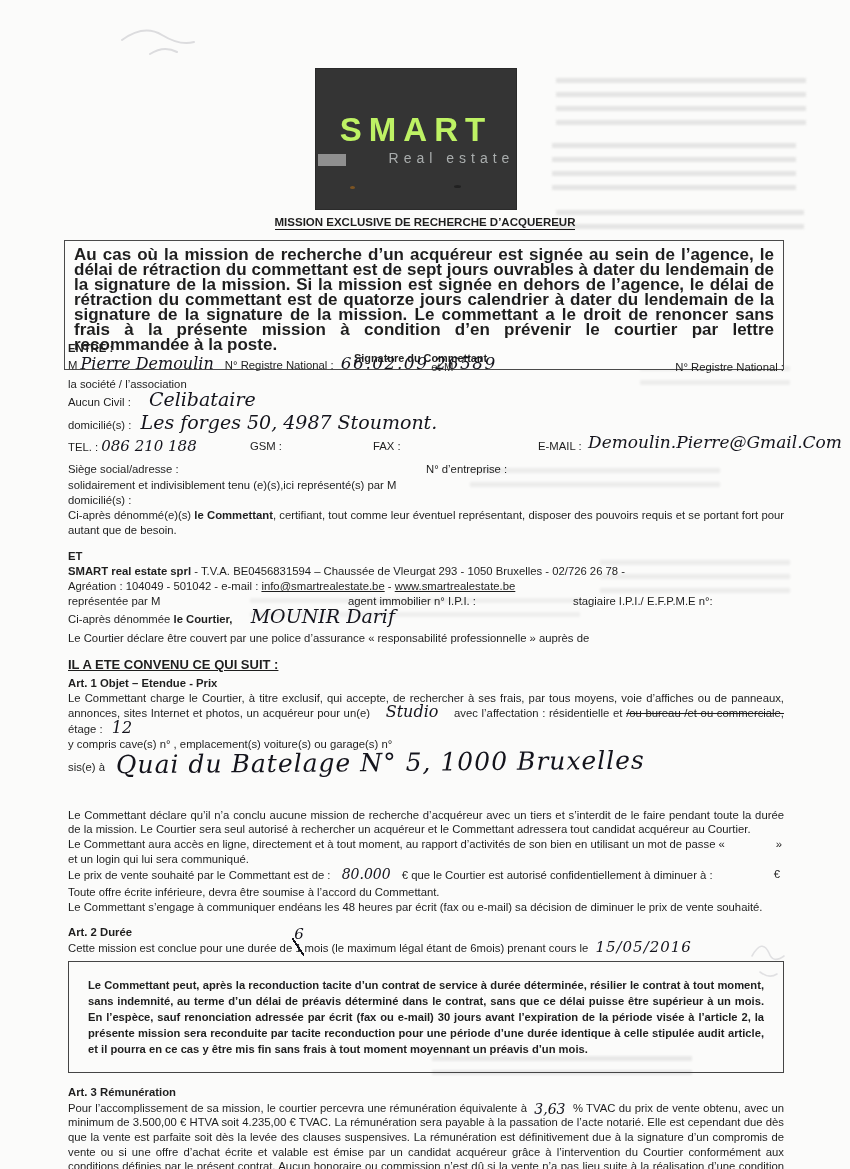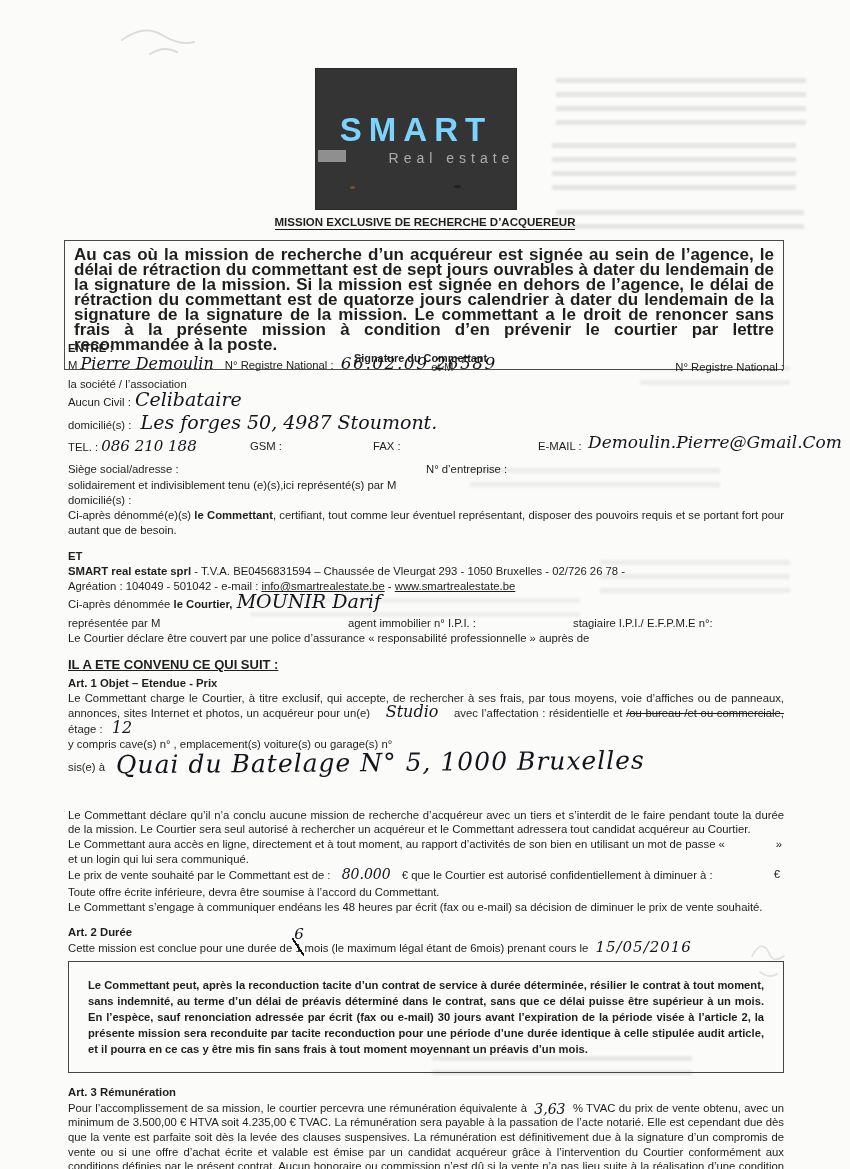--- a/index.html
+++ b/index.html
@@ -8,7 +8,7 @@
   
   .logo-box{position:absolute;left:315px;top:68px;width:200px;height:140px;background:#343434;
             border:1px solid #2a2a2a;display:flex;flex-direction:column;justify-content:center;align-items:center;}
-  .logo-brand{font-size:33px;font-weight:bold;letter-spacing:7px;color:#7dd3fc;line-height:1;}
+  .logo-brand{font-size:33px;font-weight:bold;letter-spacing:7px;color:#bef264;line-height:1;}
   .logo-sub{display:flex;align-items:flex-start;margin-top:4px;gap:36px;}
   .logo-block{display:inline-block;width:28px;height:12px;background:#8f8f8f;margin-right:7px;}
   .logo-sub span.txt{font-size:14px;letter-spacing:5px;color:#a9adad;}

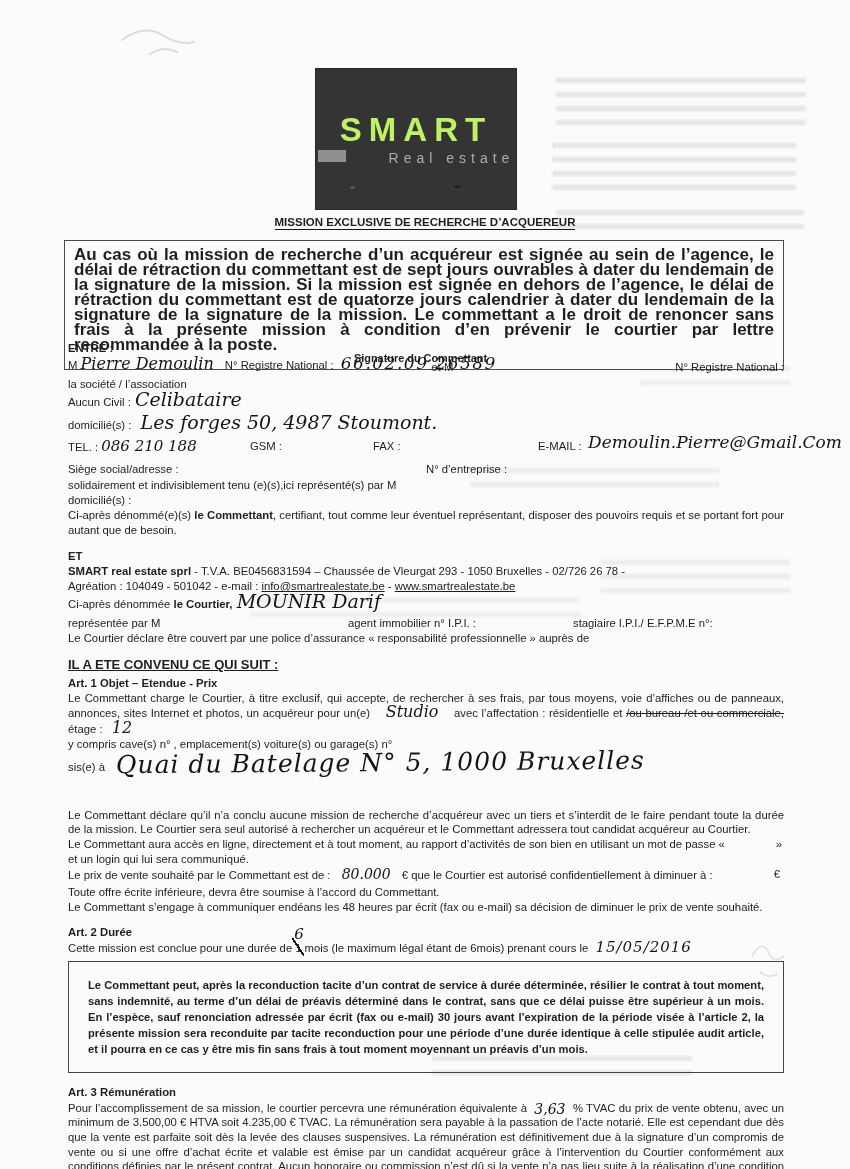--- a/index.html
+++ b/index.html
@@ -9,7 +9,7 @@
   .logo-box{position:absolute;left:315px;top:68px;width:200px;height:140px;background:#343434;
             border:1px solid #2a2a2a;display:flex;flex-direction:column;justify-content:center;align-items:center;}
   .logo-brand{font-size:33px;font-weight:bold;letter-spacing:7px;color:#bef264;line-height:1;}
-  .logo-sub{display:flex;align-items:flex-start;margin-top:4px;gap:36px;}
+  .logo-sub{display:flex;align-items:flex-end;margin-top:4px;gap:36px;}
   .logo-block{display:inline-block;width:28px;height:12px;background:#8f8f8f;margin-right:7px;}
   .logo-sub span.txt{font-size:14px;letter-spacing:5px;color:#a9adad;}
   .fleck{position:absolute;border-radius:50%;}

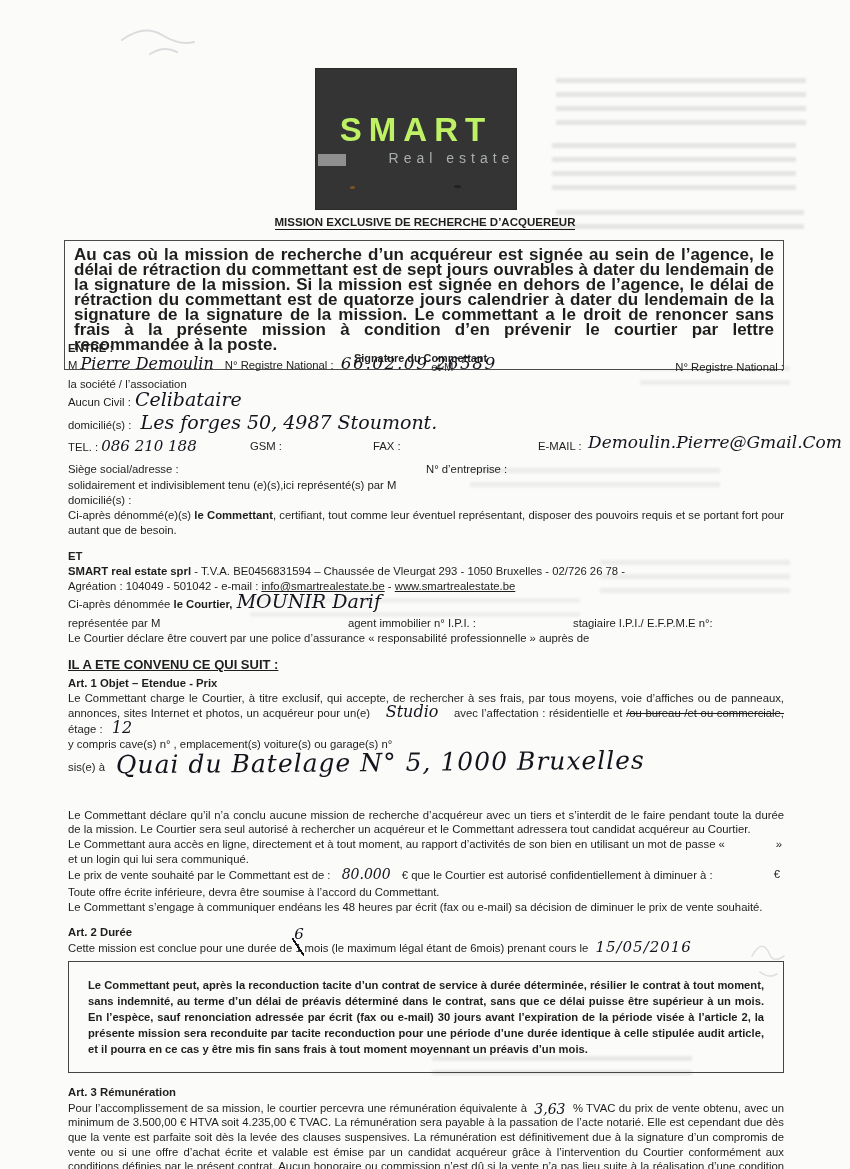--- a/index.html
+++ b/index.html
@@ -32,7 +32,7 @@
   .row{position:relative;}
   .abs{position:absolute;top:0;}
   .right-abs{position:absolute;right:0;top:4px;}
-  .ml6{margin-left:6px;} .ml8{margin-left:8px;} .ml10{margin-left:1px;}
+  .ml6{margin-left:6px;} .ml8{margin-left:8px;} .ml10{margin-left:15px;}
   
   .hw{font-family:"DejaVu Serif",serif;font-style:italic;color:#14141c;white-space:nowrap;}
   .hw-name{font-size:16px;}

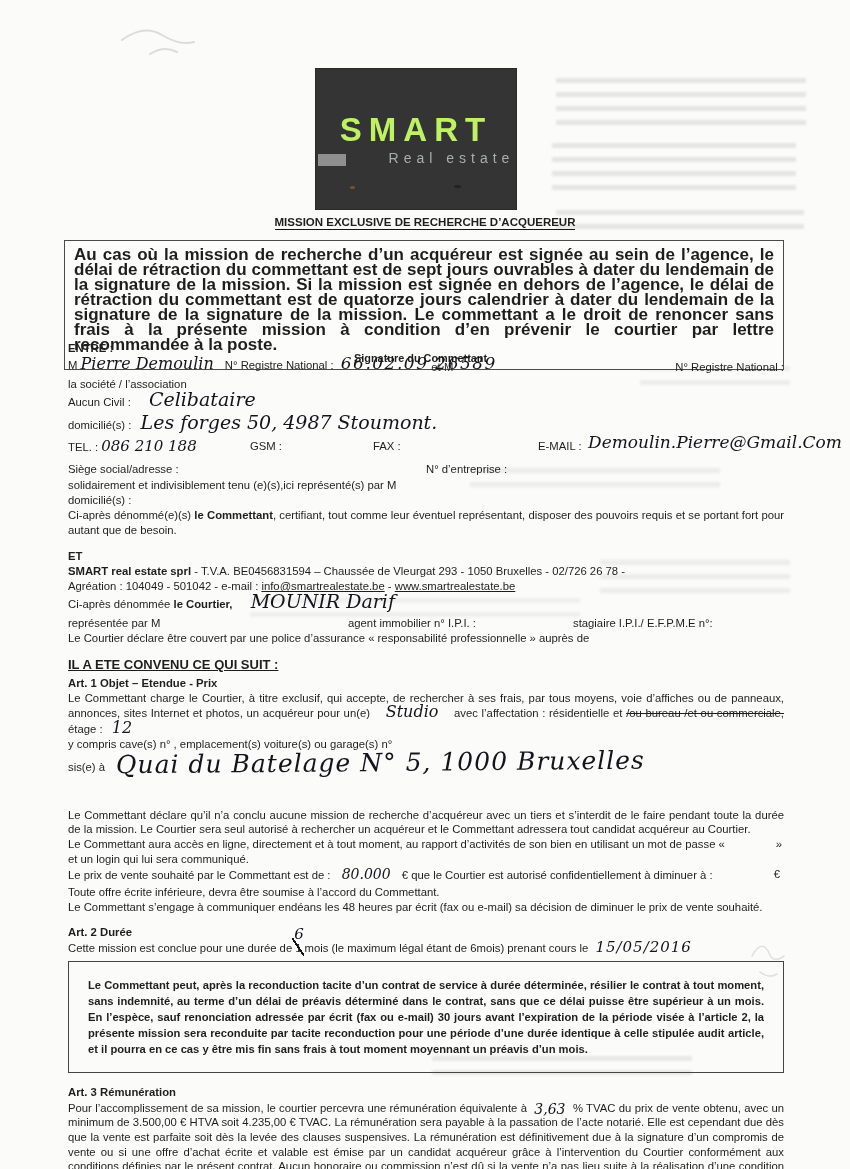--- a/index.html
+++ b/index.html
@@ -178,15 +178,15 @@
       <span>-</span>
       <span class="u">www.smartrealestate.be</span>
     </div>
+    <div class="row row-line">
+      <span>représentée par M</span>
+      <span class="abs" style="left:280px;">agent immobilier  n° I.P.I. :</span>
+      <span class="abs" style="left:505px;">stagiaire I.P.I./ E.F.P.M.E n°:</span>
+    </div>
     <div class="row" style="height:22px;">
       <span>Ci-après dénommée</span>
       <span class="b">le Courtier,</span>
       <span class="hw hw-lg ml10">MOUNIR Darif</span>
-    </div>
-    <div class="row row-line">
-      <span>représentée par M</span>
-      <span class="abs" style="left:280px;">agent immobilier  n° I.P.I. :</span>
-      <span class="abs" style="left:505px;">stagiaire I.P.I./ E.F.P.M.E n°:</span>
     </div>
     <div class="row row-line">Le Courtier déclare être couvert par une police d’assurance « responsabilité professionnelle » auprès de</div>
 

